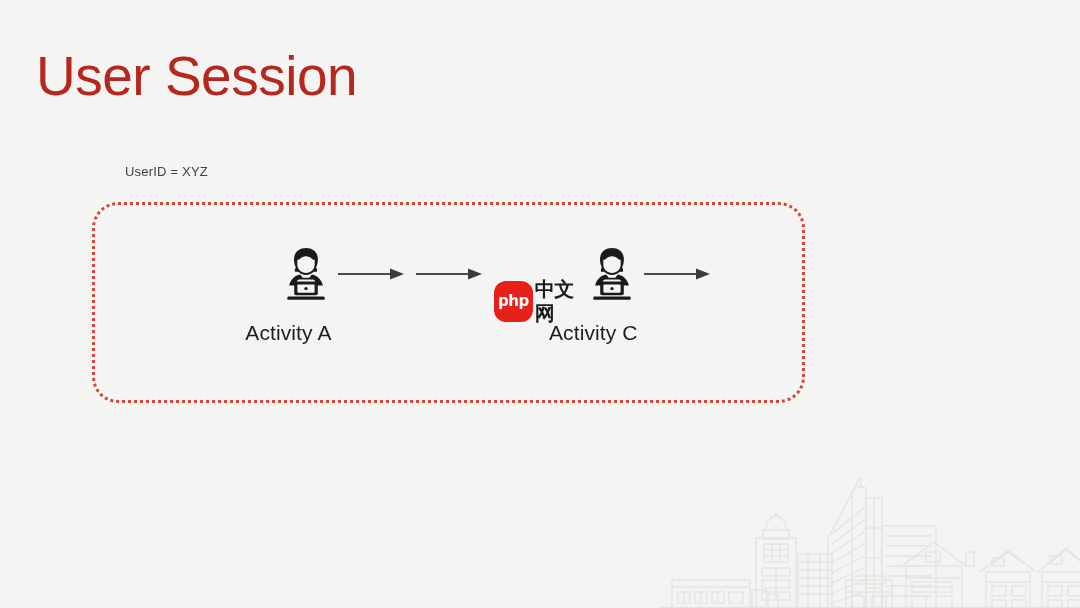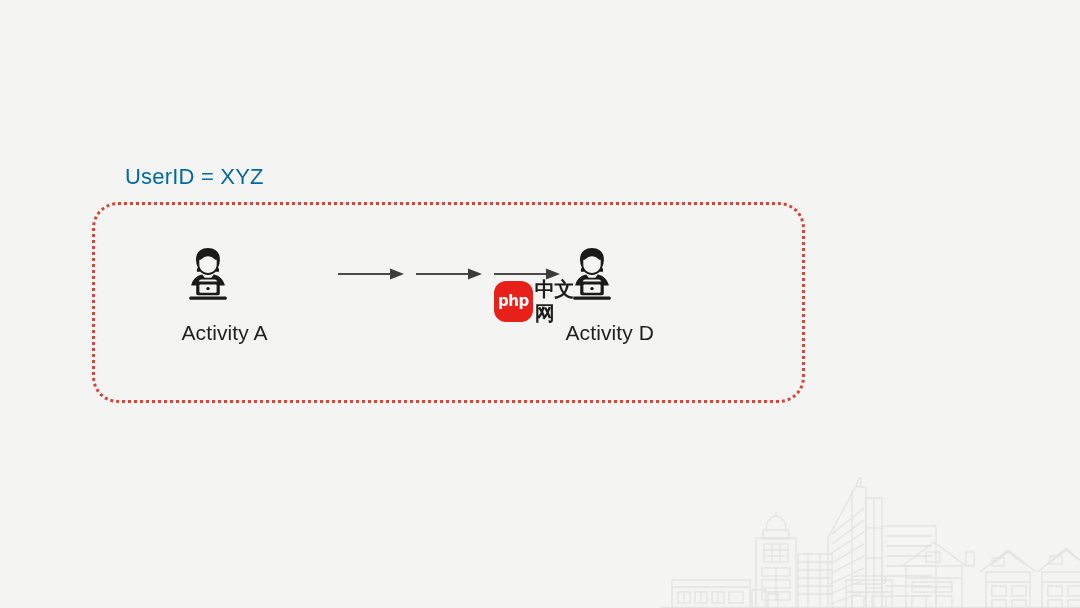--- a/index.html
+++ b/index.html
@@ -162,6 +162,7 @@
 
 <div class="slide">
 
+  <div class="slide-title">User Session</div>
 
   <div class="userid-label">UserID = XYZ</div>
 

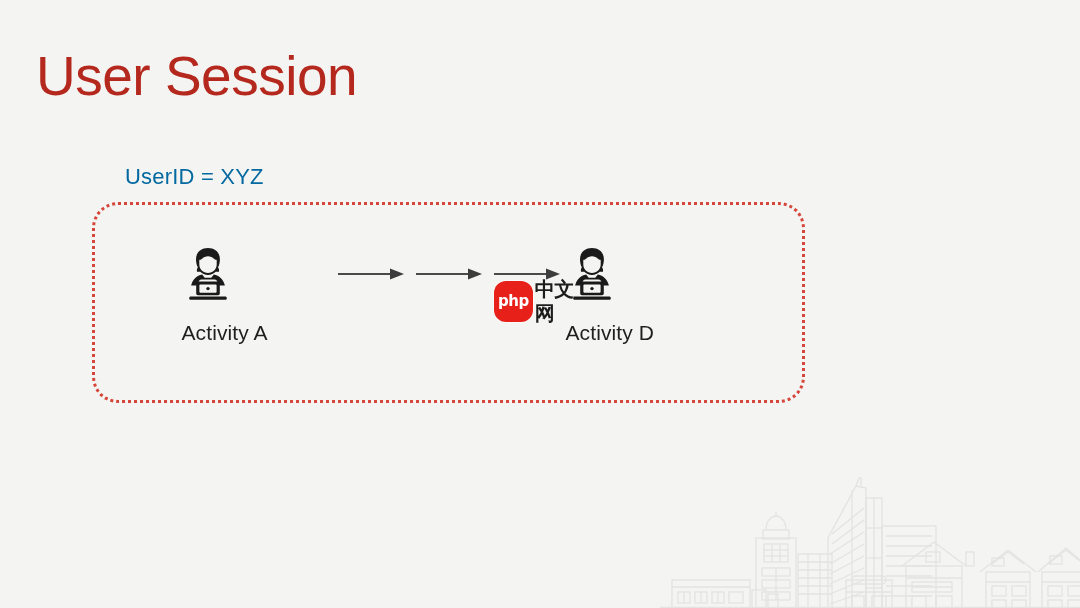--- a/index.html
+++ b/index.html
@@ -41,8 +41,8 @@
     position: absolute;
     left: 125px;
     top: 164px;
-    font-size: 22px;
-    color: #0369a1;
+    font-size: 13px;
+    color: #404040;
     letter-spacing: 0.2px;
     white-space: nowrap;
   }

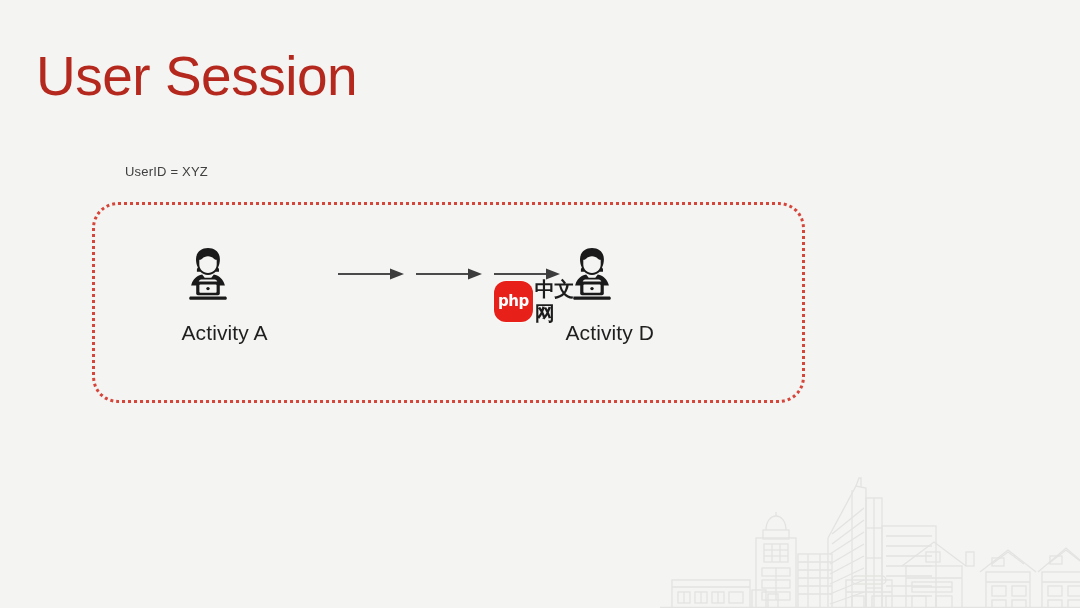--- a/index.html
+++ b/index.html
@@ -79,7 +79,7 @@
     width: 150px;
     display: flex;
     flex-direction: column;
-    align-items: flex-start;
+    align-items: flex-end;
     position: relative;
   }
 

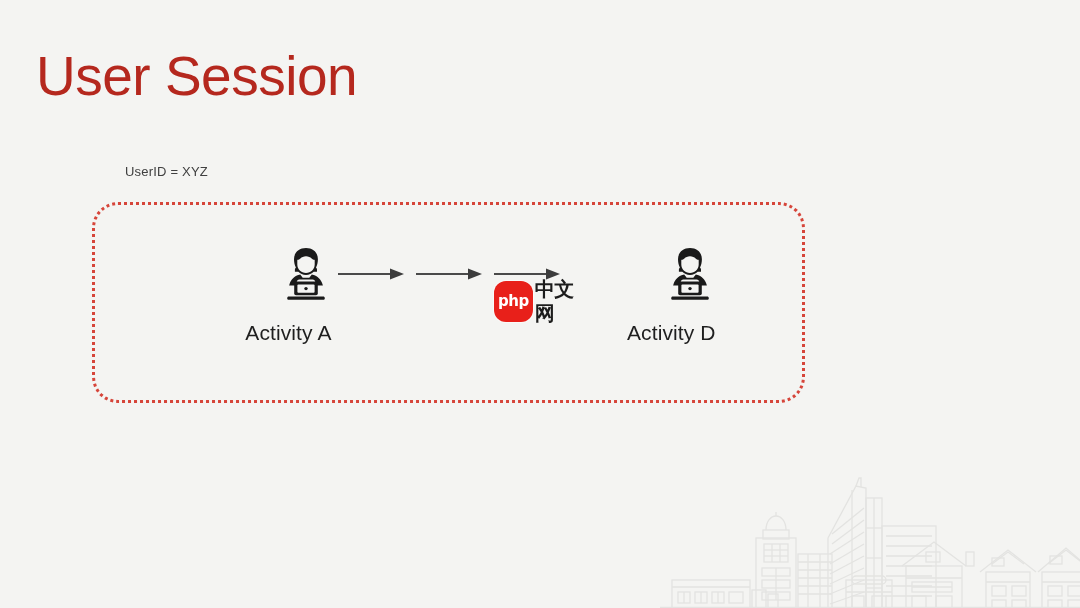--- a/index.html
+++ b/index.html
@@ -202,6 +202,22 @@
       </svg>
     </div>
 
+    <div class="activity">
+      <span class="activity-icon">
+        <svg viewBox="0 0 52 60" width="52" height="60" aria-hidden="true">
+          <g fill="#1a1a1a">
+            <path d="M26 4c-7.2 0-12 4.6-12 11.2 0 3.2.7 6 1.9 8.2-.6.5-1 1.2-1 2.1v2.2h3.4c1.9 2 4.6 3.2 7.7 3.2s5.8-1.2 7.7-3.2H37v-2.2c0-.9-.4-1.6-1-2.1 1.2-2.2 1.9-5 1.9-8.2C37.9 8.6 33.2 4 26 4z"></path>
+            <path d="M20.4 14.6c1.3-1.4 3.2-2.3 5.6-2.3s4.3.9 5.6 2.3c1.1 1.2 2.2 1.3 2.8 1.2.2 0 .3.2.3.4v4.4c0 4.6-3.8 8.4-8.7 8.4s-8.7-3.8-8.7-8.4v-4.4c0-.2.1-.4.3-.4.6.1 1.7 0 2.8-1.2z" fill="#f4f4f2"></path>
+            <path d="M9.5 40.2c1.3-4.6 5-8.2 9.7-9.4l1-.3 2.5 3.2h6.6l2.5-3.2 1 .3c4.7 1.2 8.4 4.8 9.7 9.4l.4 1.4h-7.6v-3.3c0-1.5-1.2-2.7-2.7-2.7H19.4c-1.5 0-2.7 1.2-2.7 2.7v3.3H9.1l.4-1.4z"></path>
+            <rect x="14.2" y="37.6" width="23.6" height="13.6" rx="1.8"></rect>
+            <rect x="17.4" y="40.4" width="17.2" height="8.3" rx="1" fill="#f4f4f2"></rect>
+            <circle cx="26" cy="44.6" r="1.7"></circle>
+            <path d="M8.8 52.6h34.4c.9 0 1.6.7 1.6 1.6s-.7 1.6-1.6 1.6H8.8c-.9 0-1.6-.7-1.6-1.6s.7-1.6 1.6-1.6z"></path>
+          </g>
+        </svg>
+      </span>
+      <span class="activity-label">Activity C</span>
+    </div>
 
     <div class="arrow">
       <svg viewBox="0 0 66 14" width="66" height="14" aria-hidden="true">

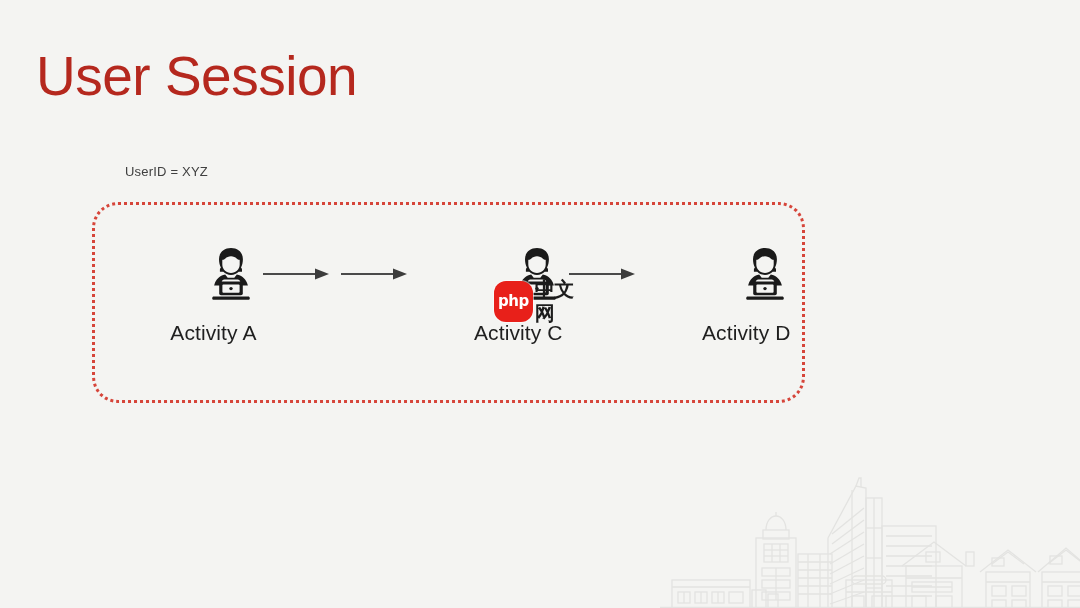--- a/index.html
+++ b/index.html
@@ -226,22 +226,6 @@
       </svg>
     </div>
 
-    <div class="activity">
-      <span class="activity-icon">
-        <svg viewBox="0 0 52 60" width="52" height="60" aria-hidden="true">
-          <g fill="#1a1a1a">
-            <path d="M26 4c-7.2 0-12 4.6-12 11.2 0 3.2.7 6 1.9 8.2-.6.5-1 1.2-1 2.1v2.2h3.4c1.9 2 4.6 3.2 7.7 3.2s5.8-1.2 7.7-3.2H37v-2.2c0-.9-.4-1.6-1-2.1 1.2-2.2 1.9-5 1.9-8.2C37.9 8.6 33.2 4 26 4z"></path>
-            <path d="M20.4 14.6c1.3-1.4 3.2-2.3 5.6-2.3s4.3.9 5.6 2.3c1.1 1.2 2.2 1.3 2.8 1.2.2 0 .3.2.3.4v4.4c0 4.6-3.8 8.4-8.7 8.4s-8.7-3.8-8.7-8.4v-4.4c0-.2.1-.4.3-.4.6.1 1.7 0 2.8-1.2z" fill="#f4f4f2"></path>
-            <path d="M9.5 40.2c1.3-4.6 5-8.2 9.7-9.4l1-.3 2.5 3.2h6.6l2.5-3.2 1 .3c4.7 1.2 8.4 4.8 9.7 9.4l.4 1.4h-7.6v-3.3c0-1.5-1.2-2.7-2.7-2.7H19.4c-1.5 0-2.7 1.2-2.7 2.7v3.3H9.1l.4-1.4z"></path>
-            <rect x="14.2" y="37.6" width="23.6" height="13.6" rx="1.8"></rect>
-            <rect x="17.4" y="40.4" width="17.2" height="8.3" rx="1" fill="#f4f4f2"></rect>
-            <circle cx="26" cy="44.6" r="1.7"></circle>
-            <path d="M8.8 52.6h34.4c.9 0 1.6.7 1.6 1.6s-.7 1.6-1.6 1.6H8.8c-.9 0-1.6-.7-1.6-1.6s.7-1.6 1.6-1.6z"></path>
-          </g>
-        </svg>
-      </span>
-      <span class="activity-label">Activity D</span>
-    </div>
 
   </div>
 

